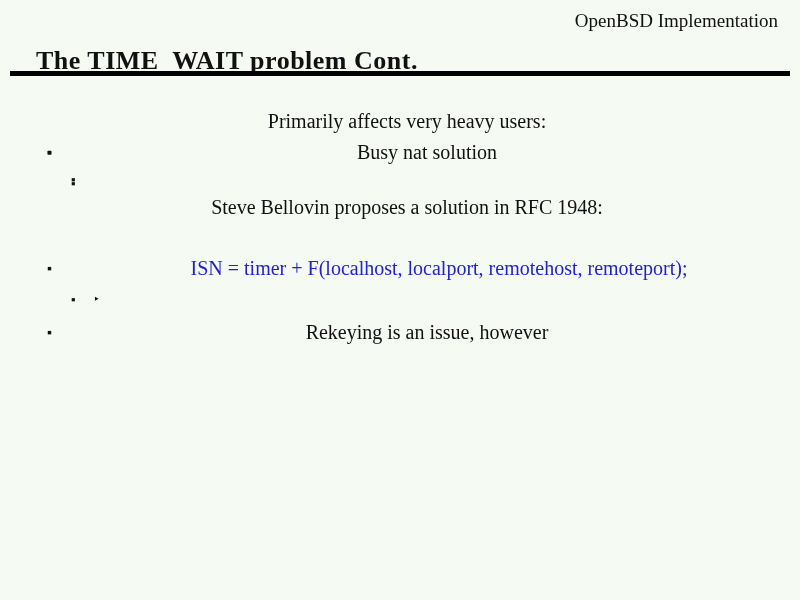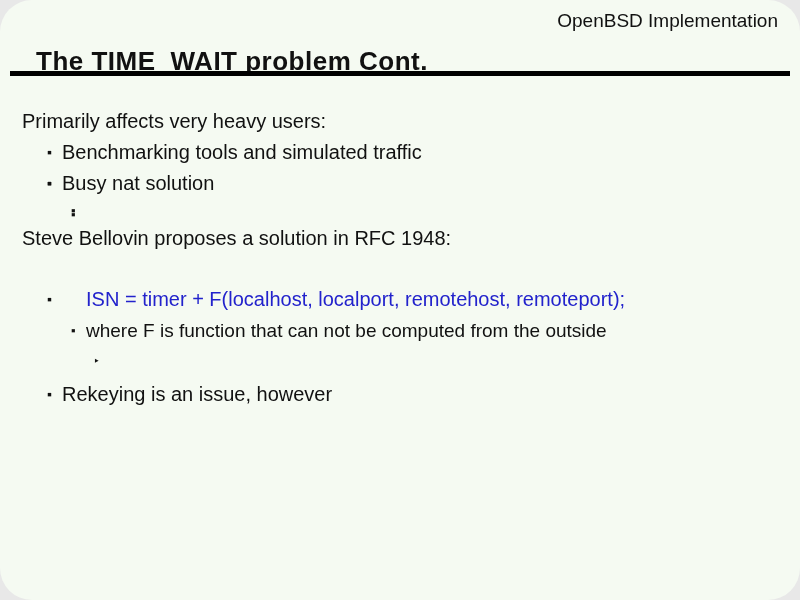--- a/index.html
+++ b/index.html
@@ -12,10 +12,9 @@
     width: 800px;
     height: 600px;
     background: #f5faf2;
-    font-family: Liberation Sans, sans-serif;
+    font-family: Liberation Serif, serif;
     color: #111111;
     overflow: hidden;
-    border-radius: 32px;
   }
   .corner-header {
     position: absolute;

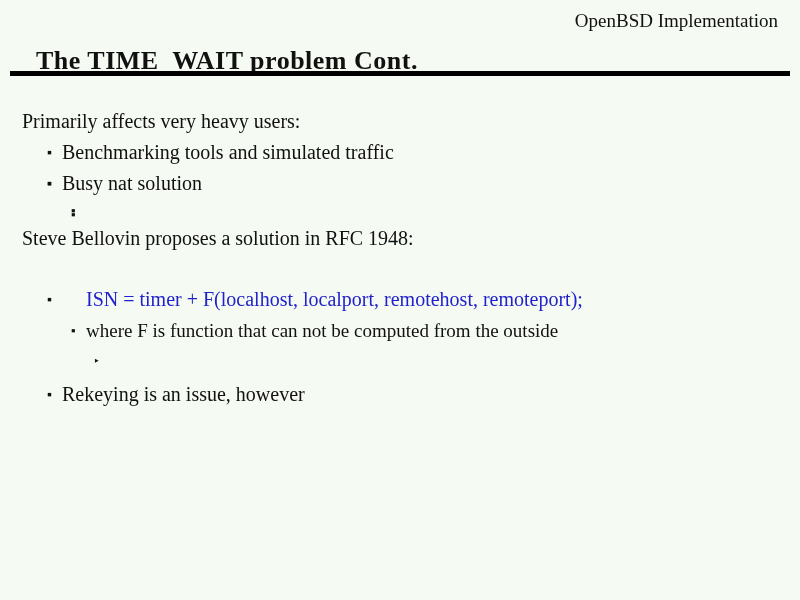--- a/index.html
+++ b/index.html
@@ -48,6 +48,7 @@
     top: 106px;
     left: 20px;
     right: 8px;
+    text-align: center;
   }
   .row {
     position: relative;

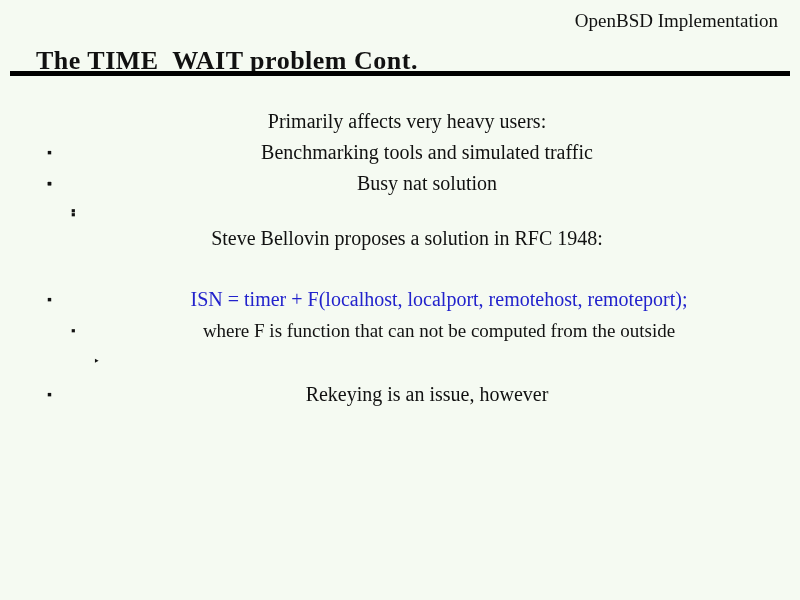--- a/index.html
+++ b/index.html
@@ -95,7 +95,6 @@
 
     <div class="row l1">
       <span class="b">▪</span>
-      <span class="t">Benchmarking tools and simulated traffic</span>
     </div>
 
     <div class="row l1">

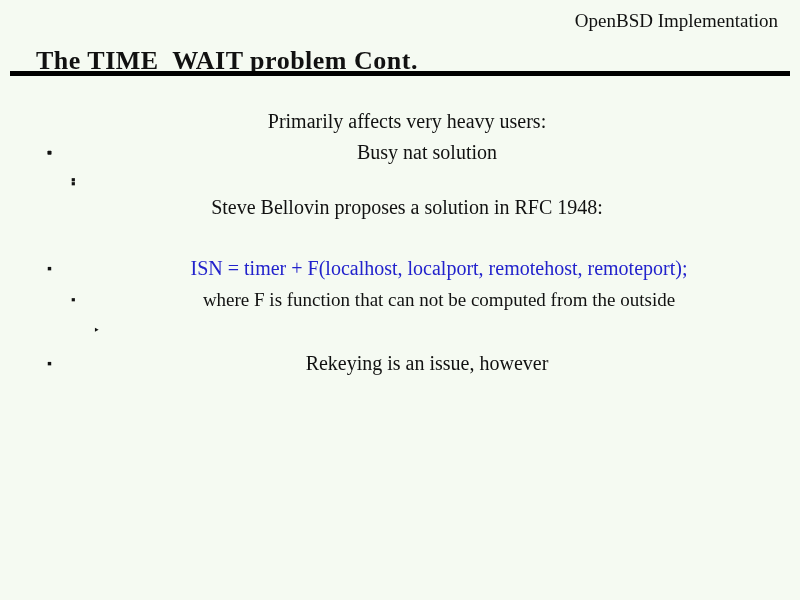--- a/index.html
+++ b/index.html
@@ -128,7 +128,6 @@
 
     <div class="row l2">
       <span class="b">▪</span>
-      <span class="t">where F is function that can not be computed from the outside</span>
     </div>
 
     <div class="row l3">

